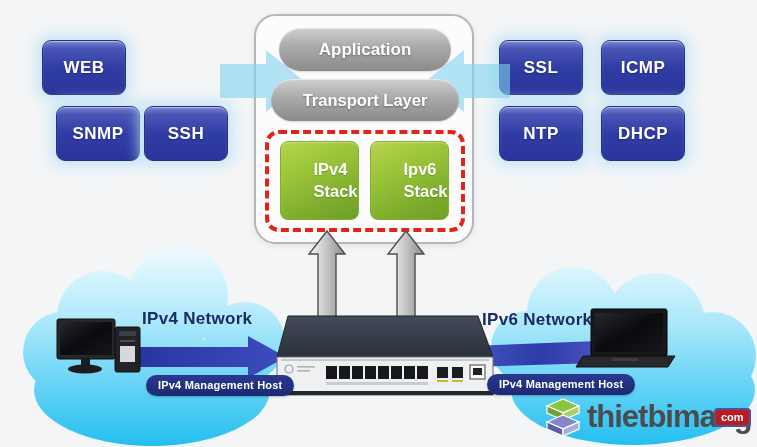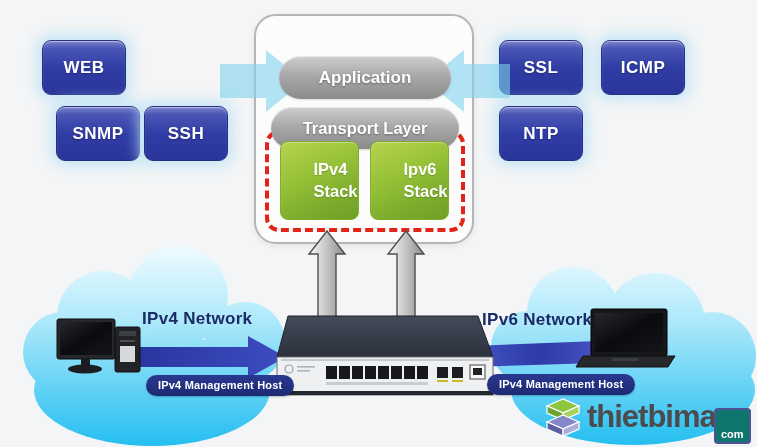--- a/index.html
+++ b/index.html
@@ -27,7 +27,7 @@
     color:#fff; font-weight:bold; font-size:17px; border-radius:999px;
     background:linear-gradient(180deg,#cfcfcf 0%,#a9a9a9 45%,#8b8b8b 100%);
     text-shadow:0 1px 2px rgba(60,60,60,.55); z-index:4;
-    box-shadow:inset 0 1px 1px rgba(255,255,255,.6), 0 1px 2px rgba(0,0,0,.15);margin-top:28px; }
+    box-shadow:inset 0 1px 1px rgba(255,255,255,.6), 0 1px 2px rgba(0,0,0,.15); }
   .pill-app { left:279px; top:28px; width:172px; height:43px; }
   .pill-transport { left:271px; top:79px; width:188px; height:42px; font-size:16.5px; }
   .dashed-zone { position:absolute; left:265px; top:130px; width:200px; height:102px;

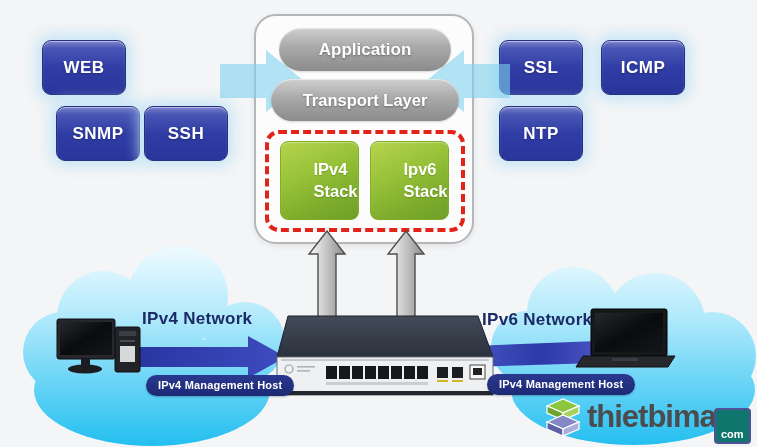--- a/index.html
+++ b/index.html
@@ -111,6 +111,9 @@
   <div class="proto p-ntp">
     <span>NTP</span>
     </div>
+  <div class="proto p-dhcp">
+    <span>DHCP</span>
+    </div>
 
   <div class="panel"></div>
 

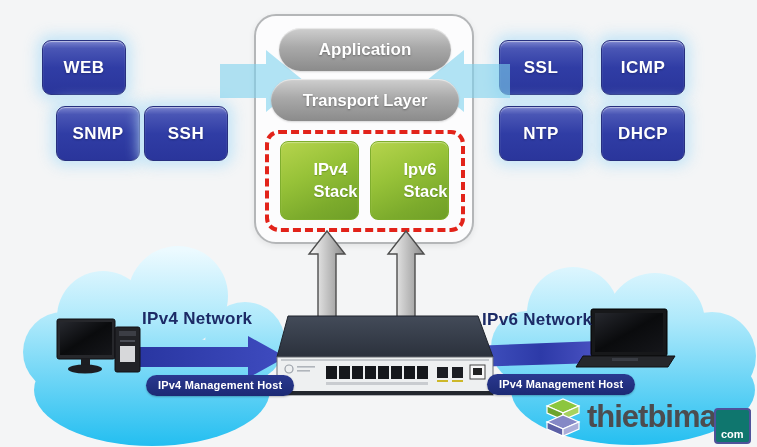--- a/index.html
+++ b/index.html
@@ -60,8 +60,8 @@
   .brand-text { position:absolute; left:587px; top:399px; z-index:8;
     font-size:31px; font-weight:bold; color:#4c4c4f; letter-spacing:-1px; }
   .brand-tld { position:absolute; left:714px; top:408px; z-index:8;
-    background:#0f766e; border:2px solid #4e529a; color:#fff; font-size:11px;
-    font-weight:bold; padding:18px 5px 2px; border-radius:4px; }
+    background:#b91c1c; border:2px solid #4e529a; color:#fff; font-size:11px;
+    font-weight:bold; padding:1px 5px 2px; border-radius:4px; }
 </style>
 </head>
 <body>

